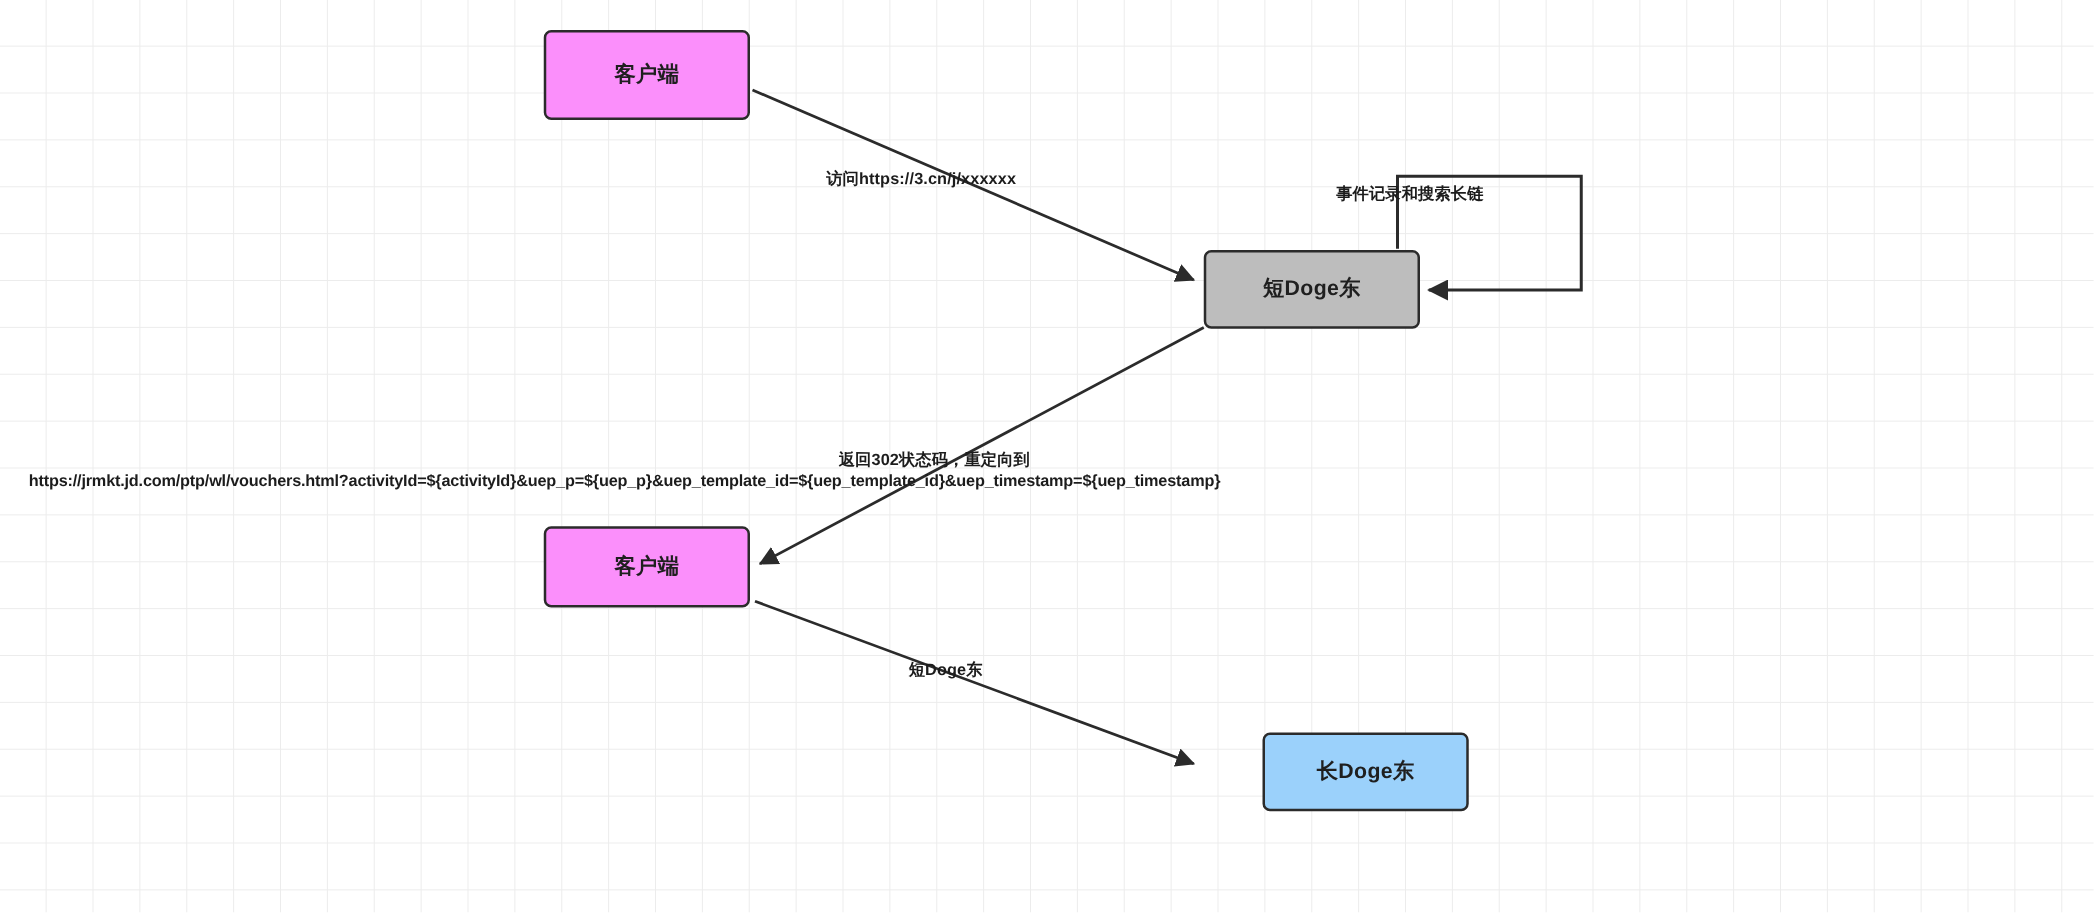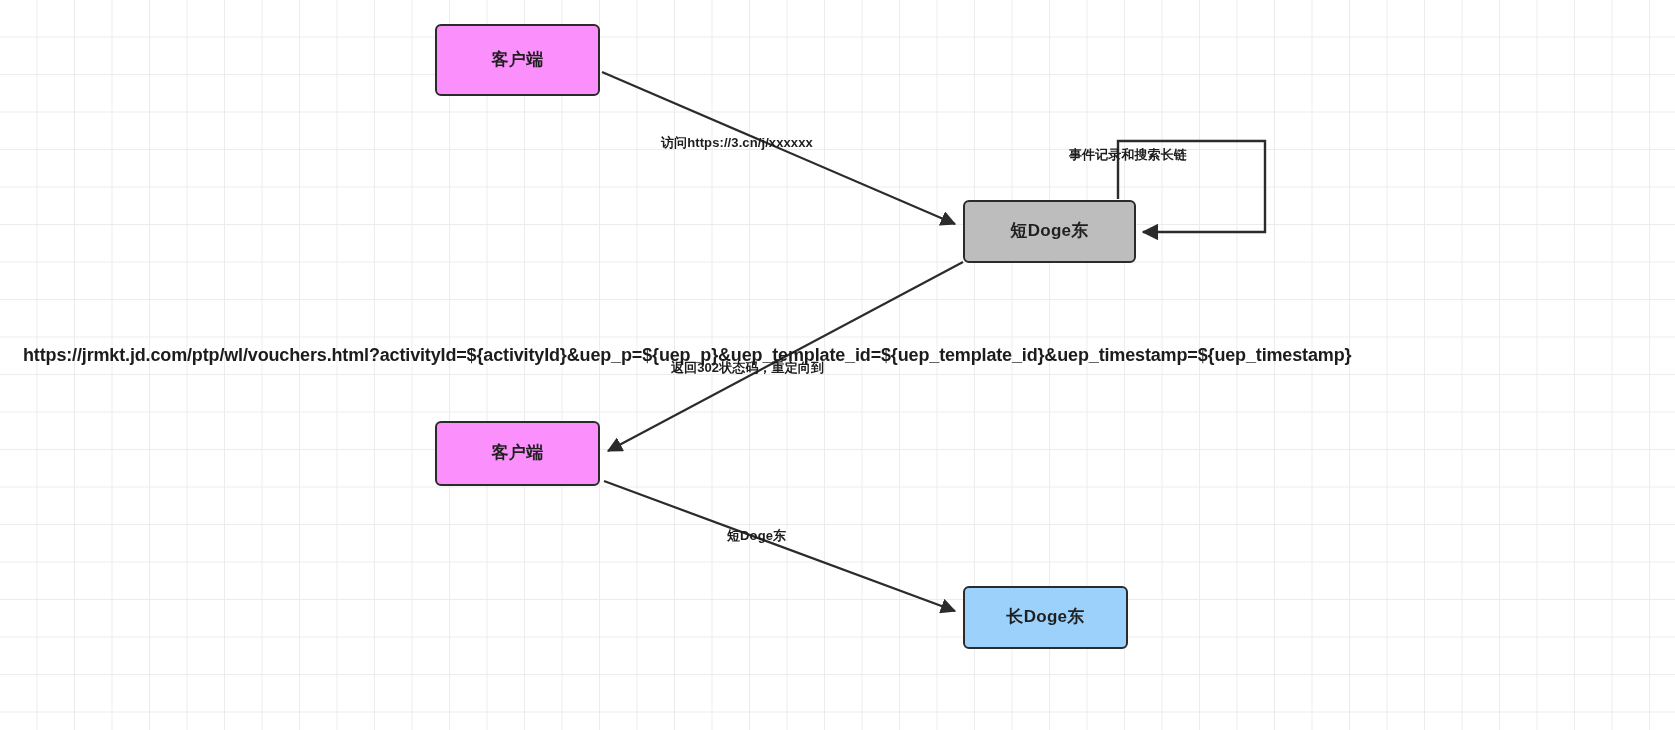--- a/index.html
+++ b/index.html
@@ -63,8 +63,9 @@
     letter-spacing: 0.1px;
   }
   .edge-label.url {
-    font-size: 18px;
+    font-size: 13px;
     letter-spacing: -0.15px;
+    margin-top: 32px;
   }
 </style>
 </head>

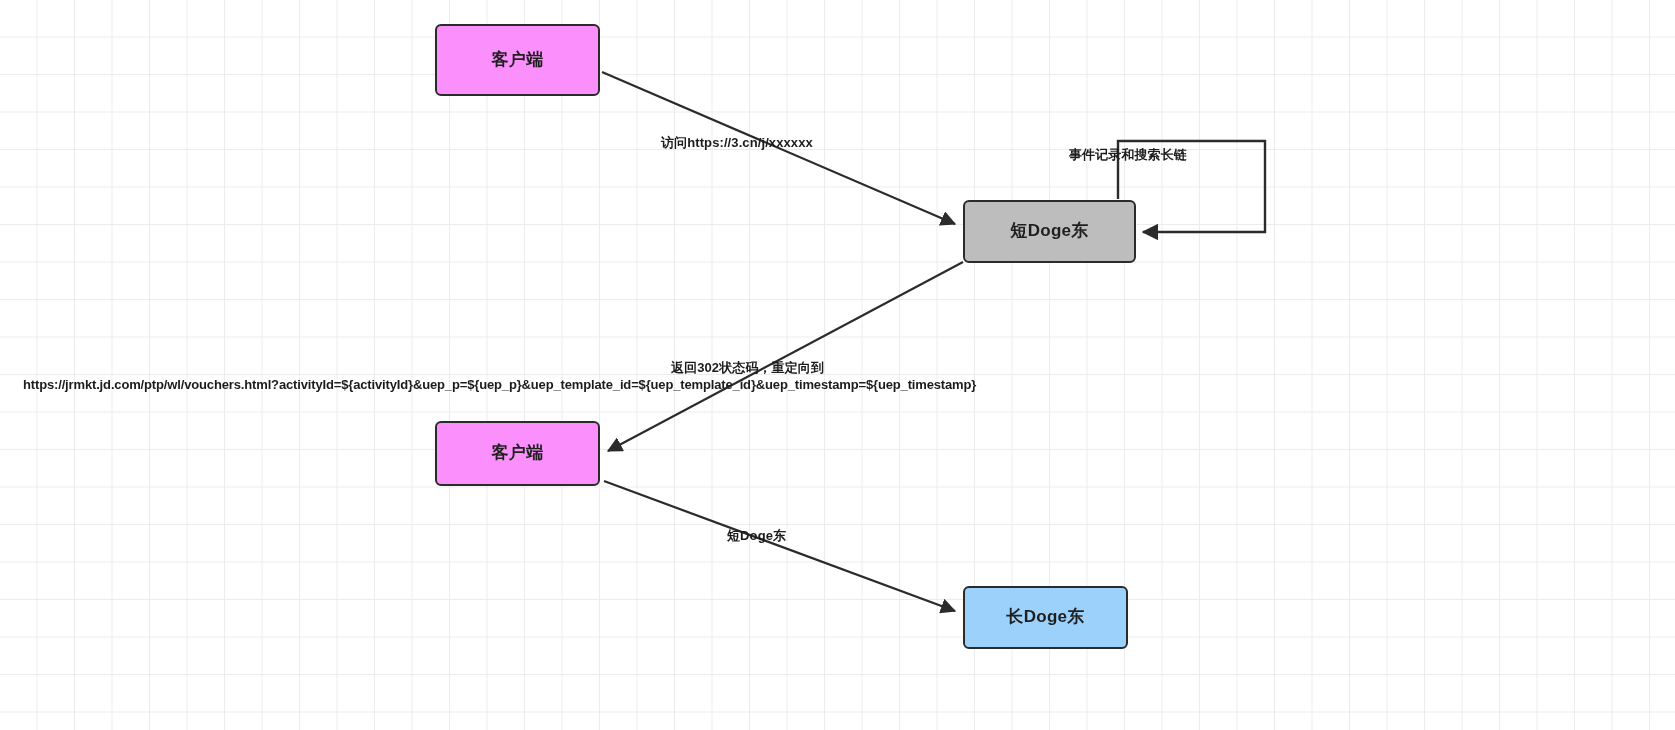--- a/index.html
+++ b/index.html
@@ -53,6 +53,7 @@
   }
   .node.blue {
     background: #9bd1fb;
+    margin-left: 47px;
   }
   .edge-label {
     position: absolute;

